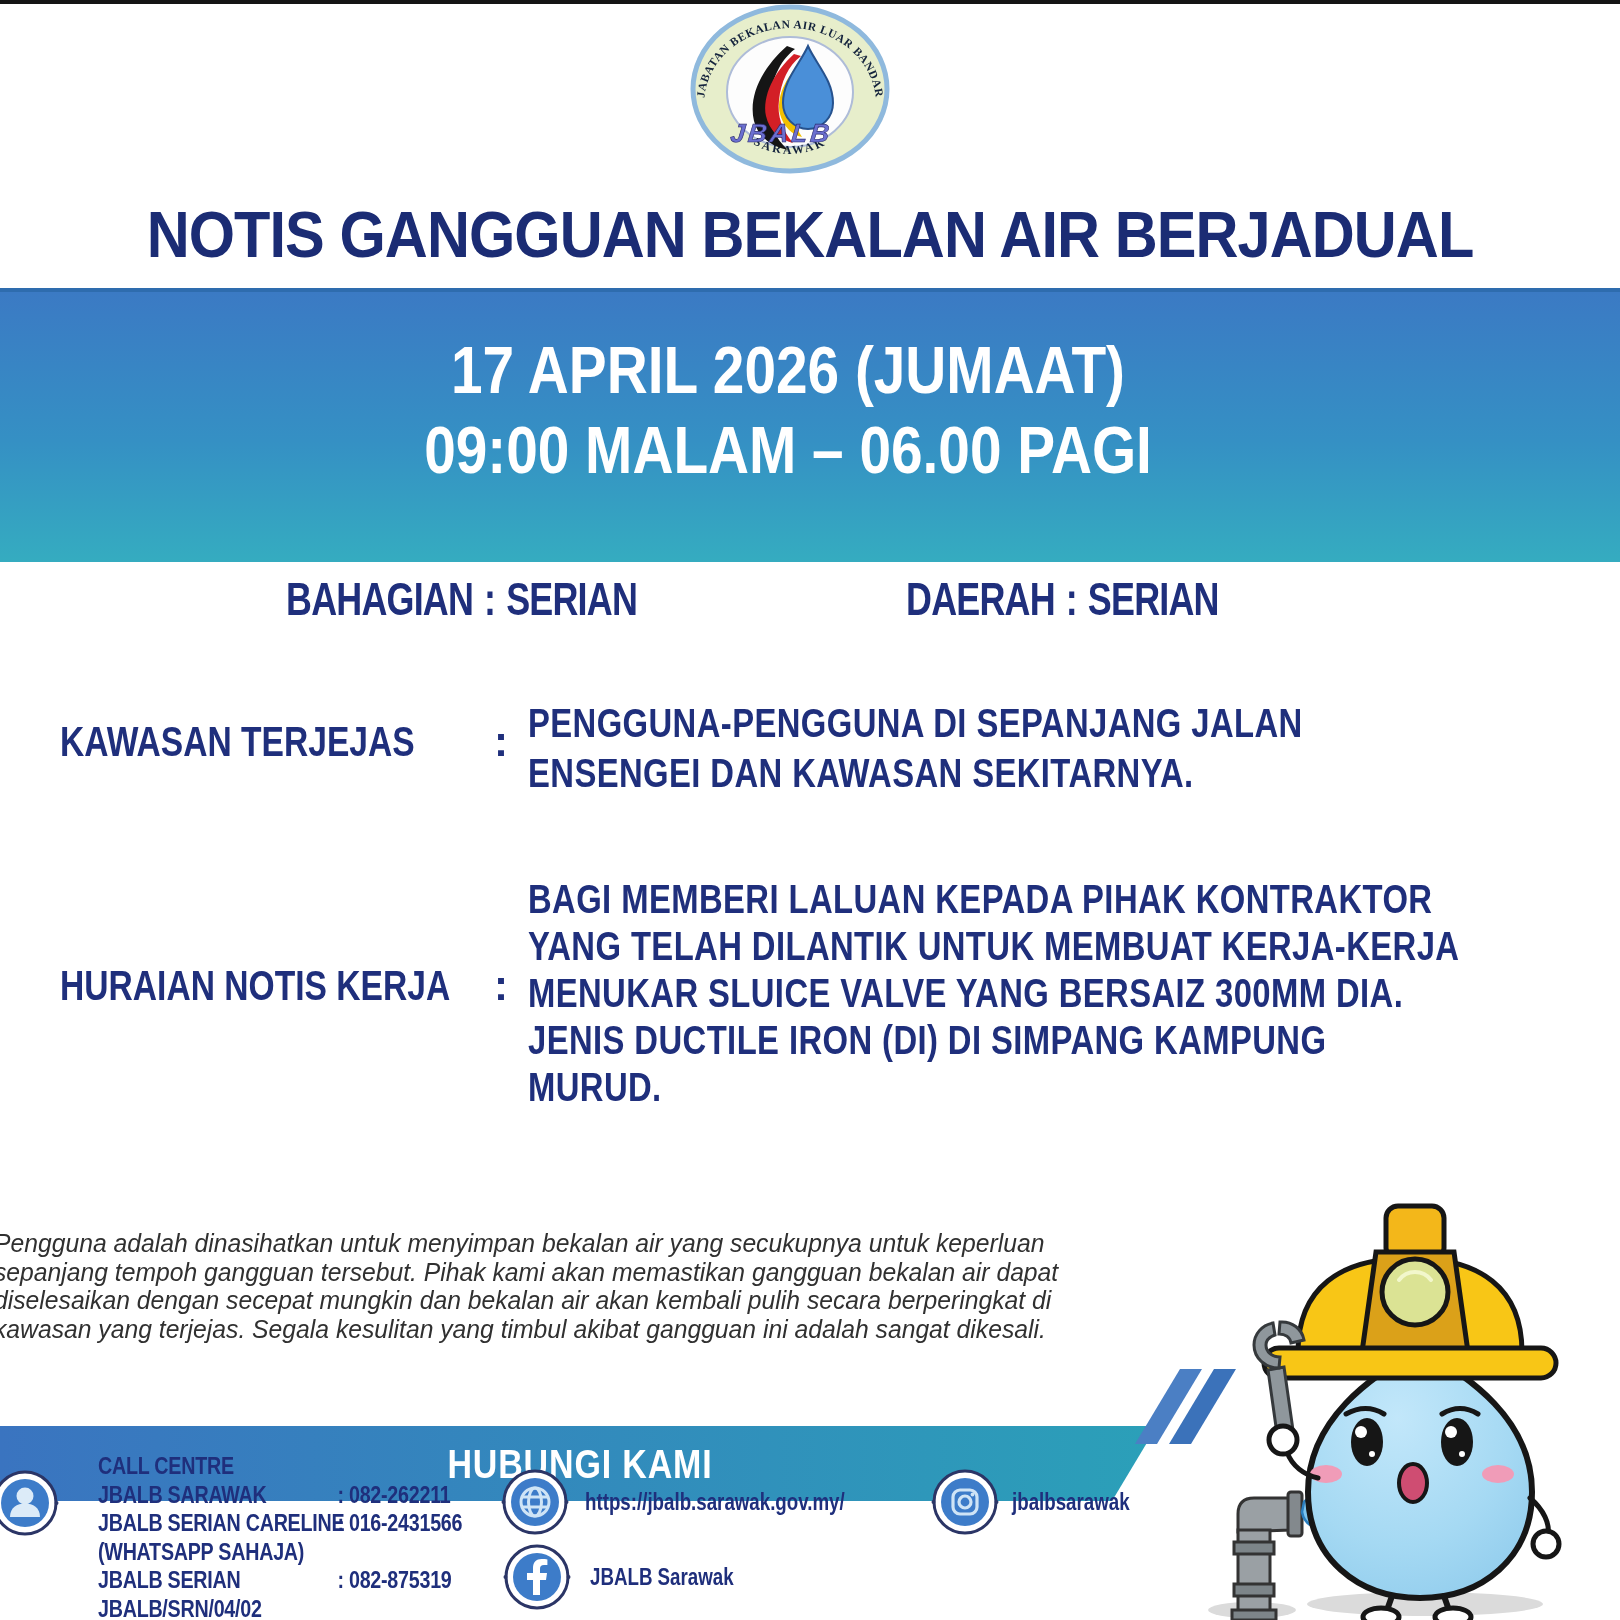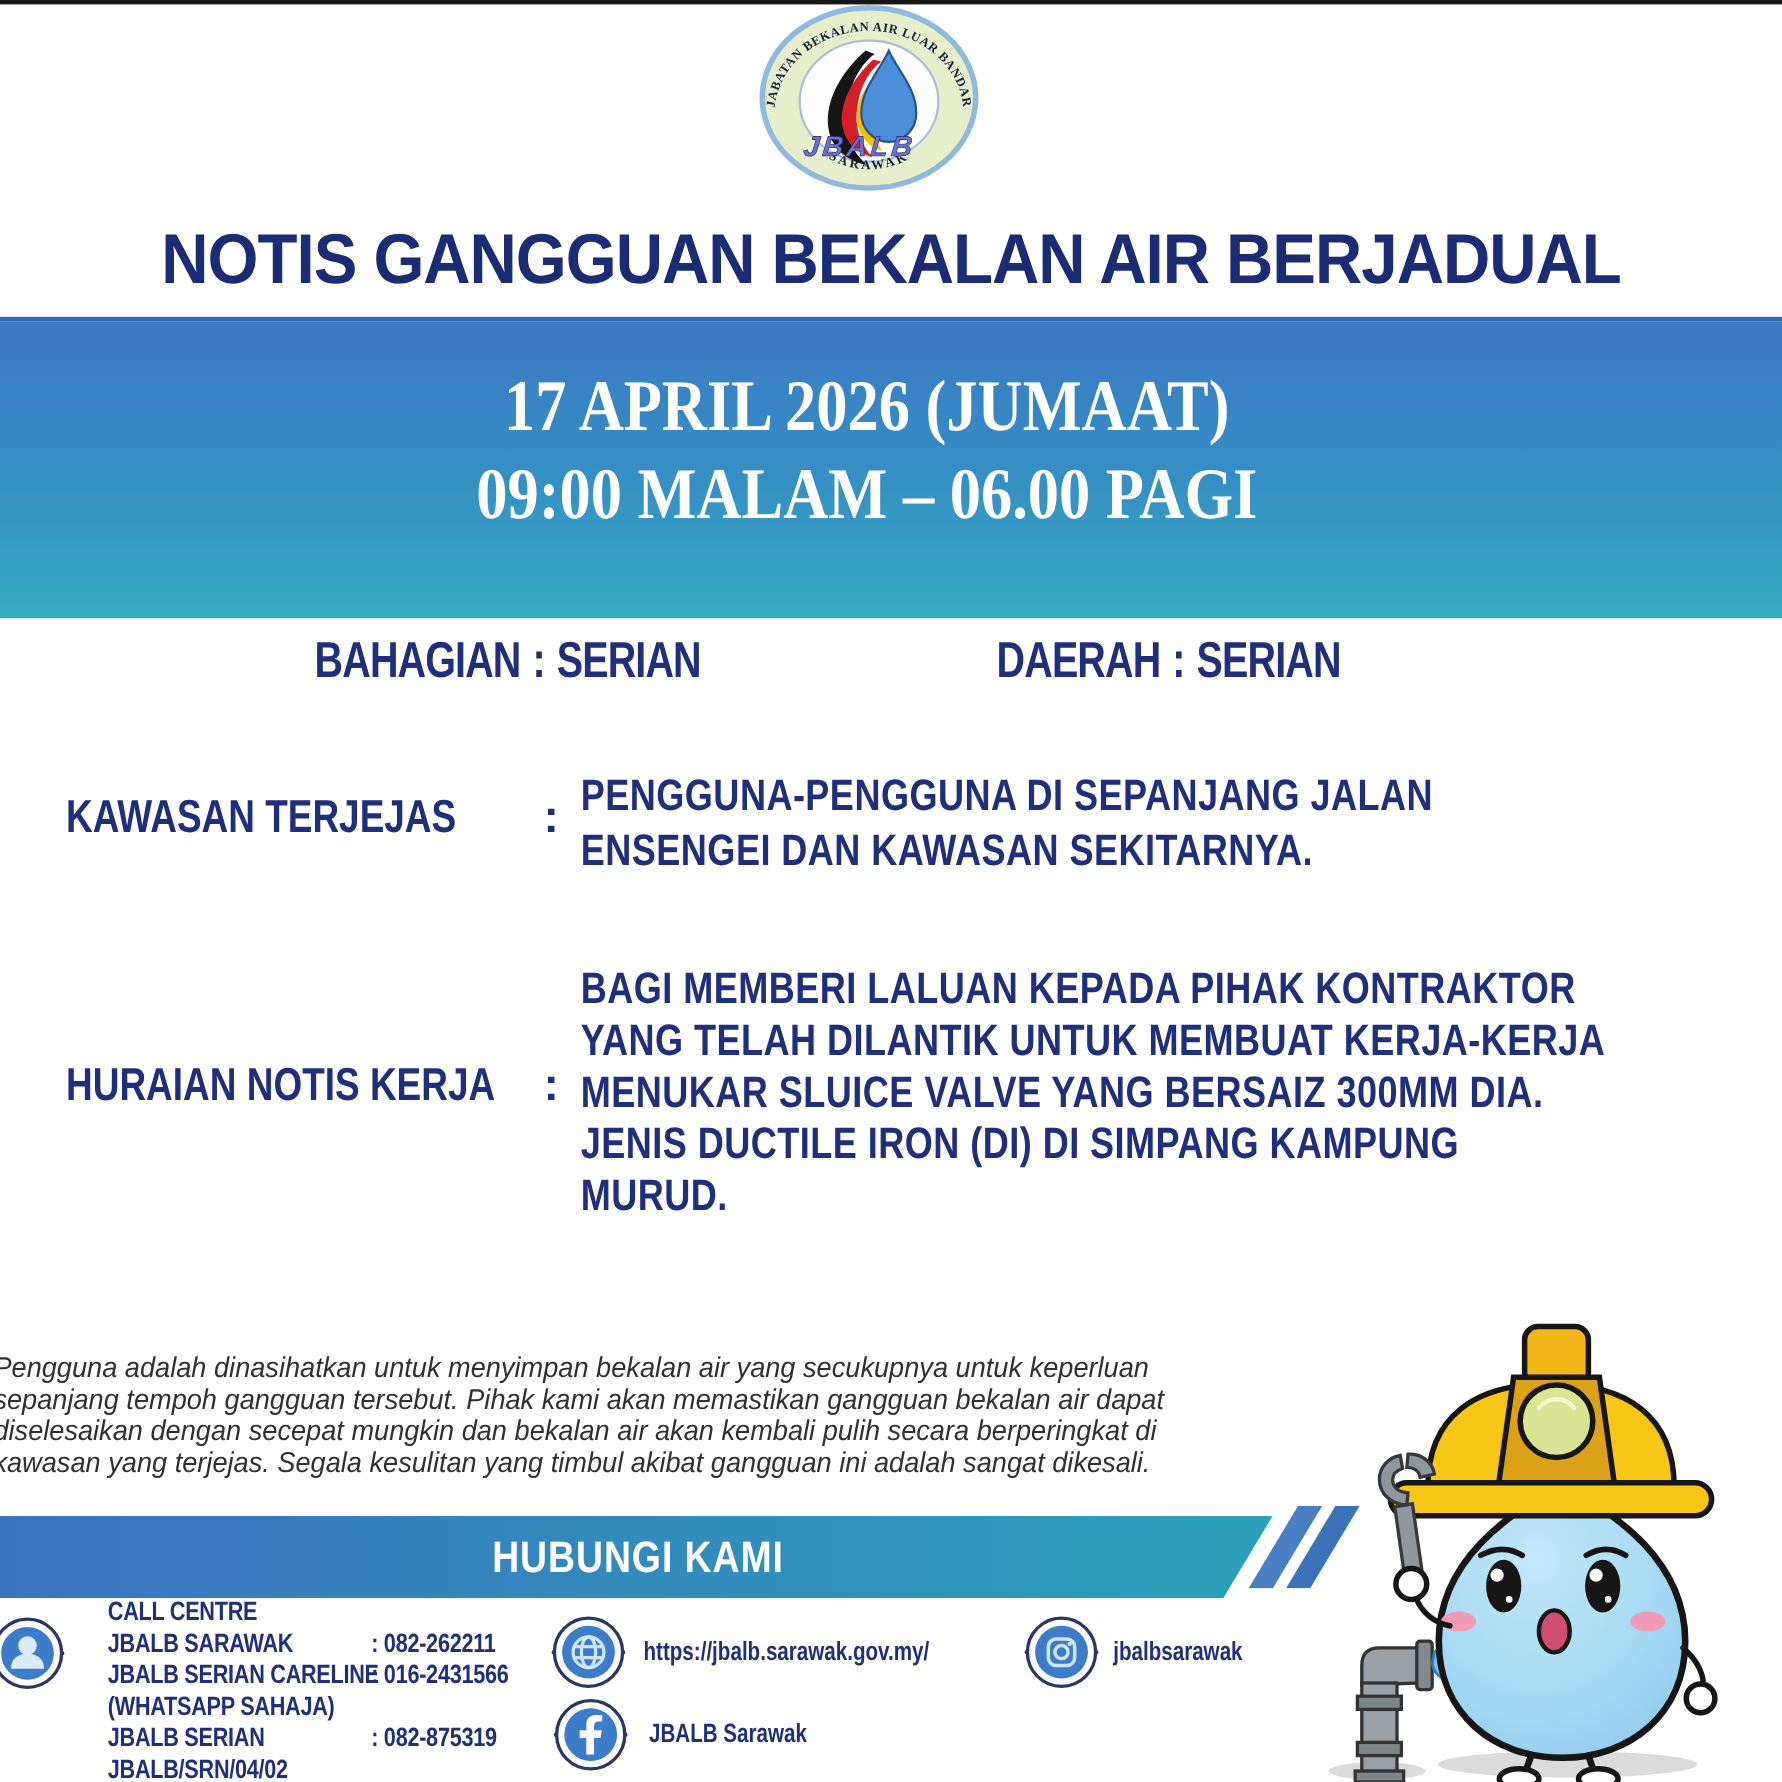--- a/index.html
+++ b/index.html
@@ -17,7 +17,7 @@
   
   #date-banner{left:0;top:288px;width:1620px;height:274px;
                background:linear-gradient(180deg,#3B7AC4 0%,#3590C4 55%,#35ACC0 100%);
-               border-top:4px solid #2E6CAE;box-sizing:border-box;font-family:Liberation Serif, serif;}
+               border-top:4px solid #2E6CAE;box-sizing:border-box;}
   .banner-line{position:absolute;left:0;width:1576px;text-align:center;color:#ffffff;font-weight:bold;
                font-size:66px;white-space:nowrap;transform:scaleX(.86);transform-origin:center top;}
   #banner-date{top:40px;}

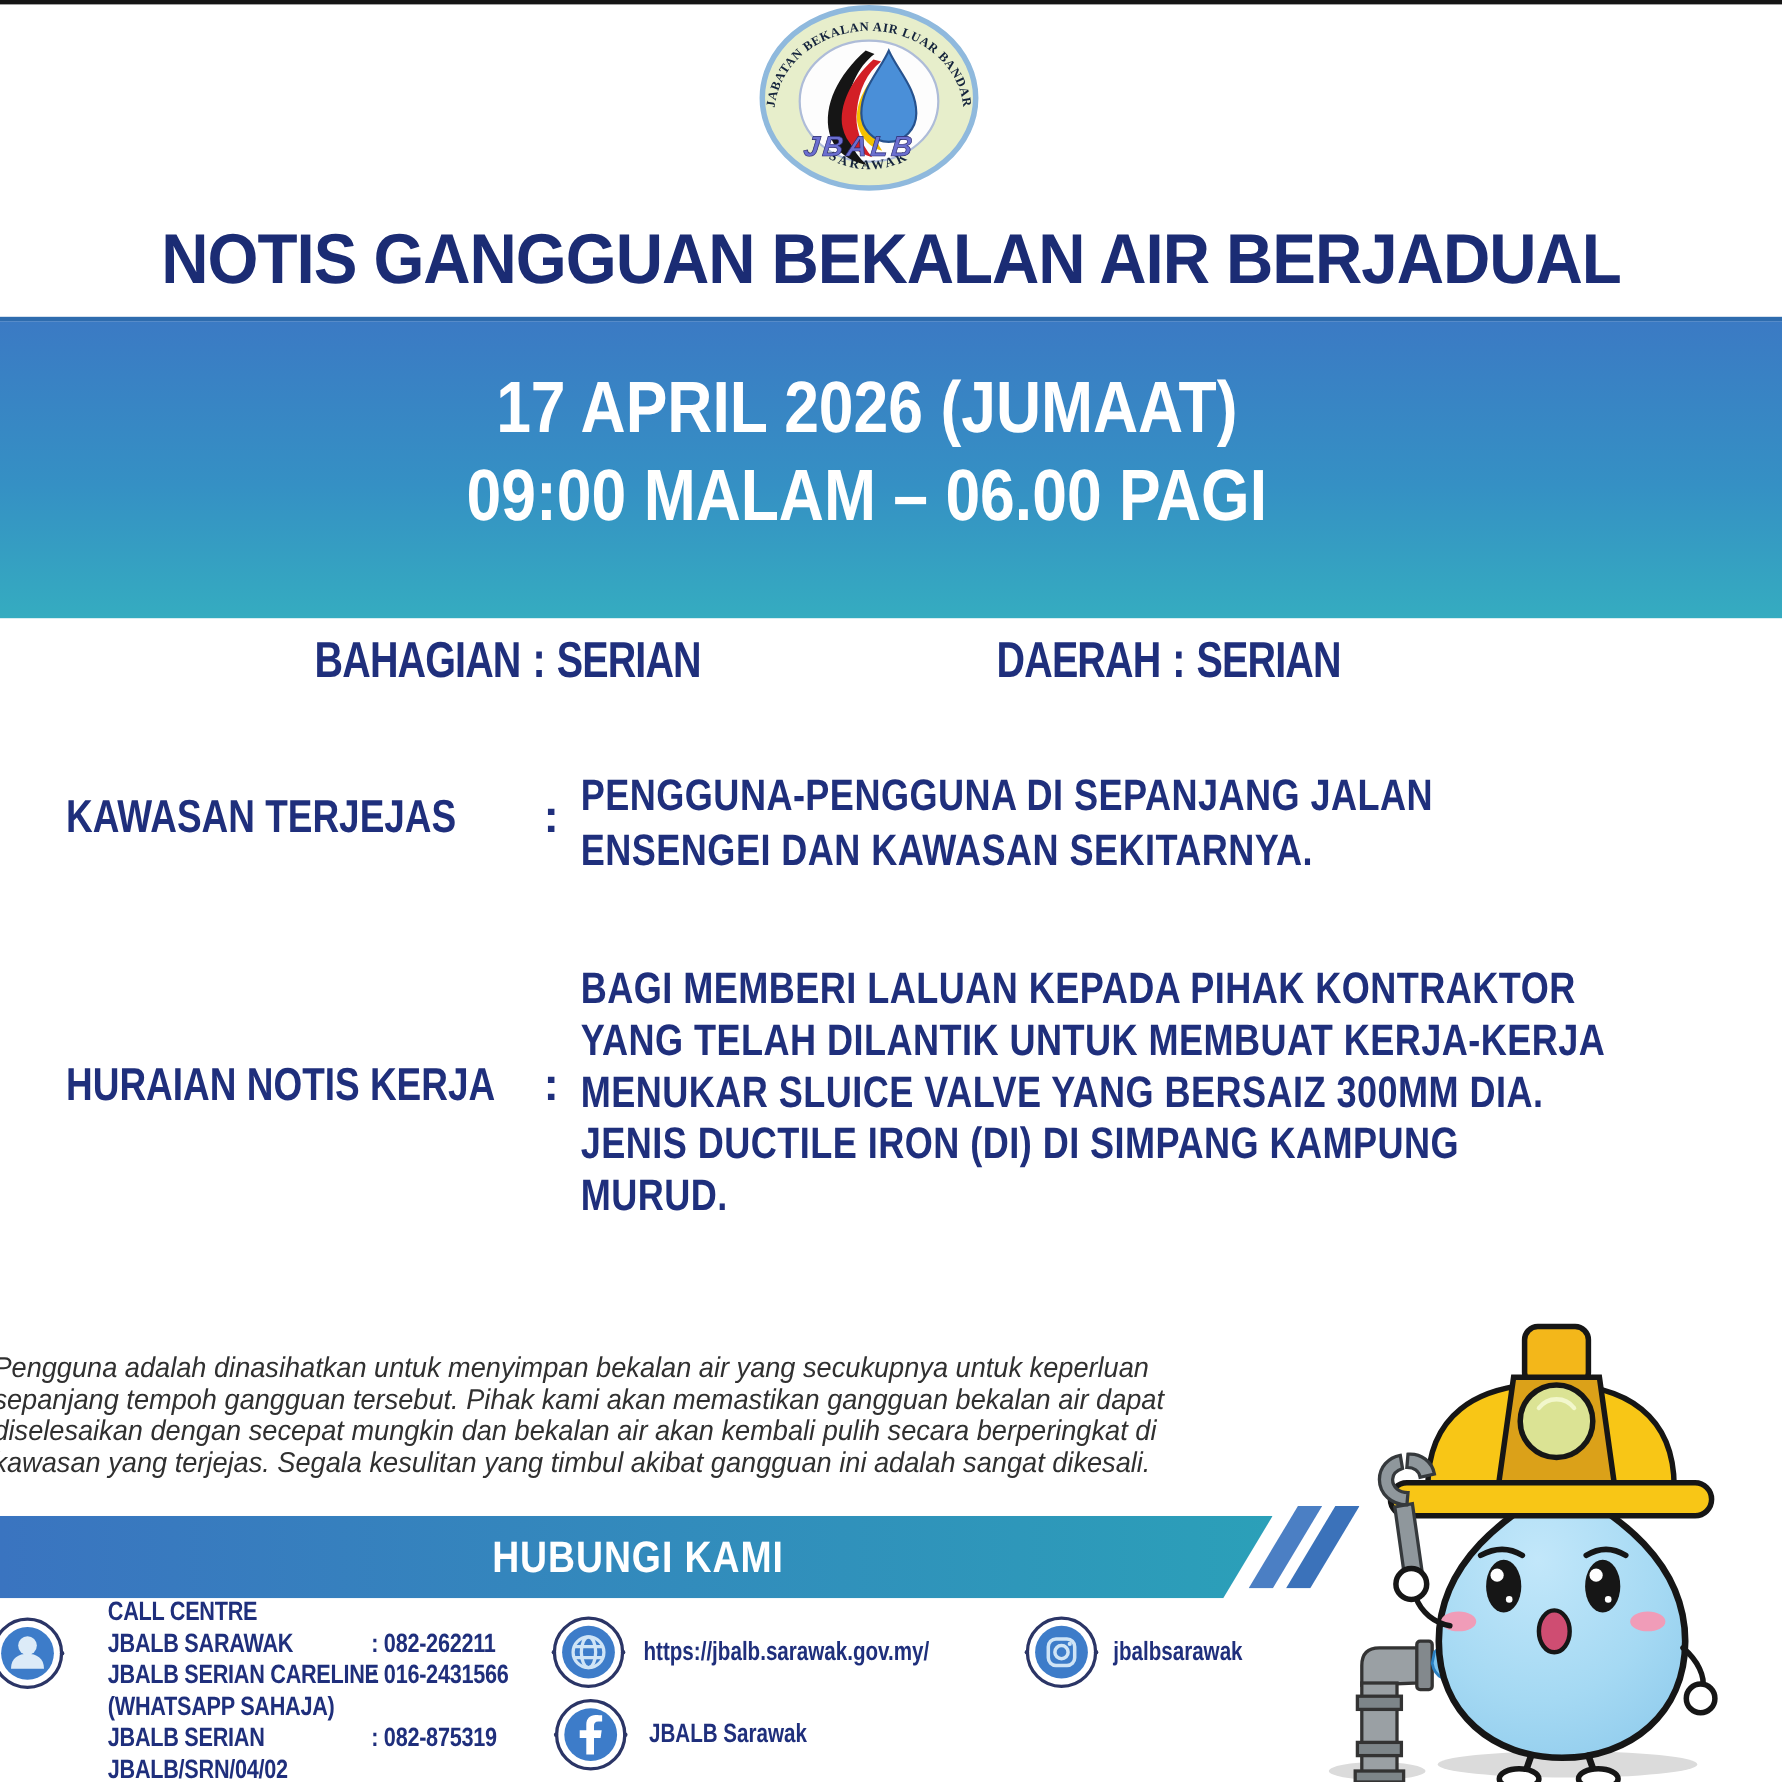--- a/index.html
+++ b/index.html
@@ -41,7 +41,7 @@
   .adv-line{white-space:nowrap;}
 
   
-  #contact-banner{left:0;top:1378px;width:1240px;height:83px;
+  #contact-banner{left:0;top:1426px;width:1240px;height:83px;
                   background:linear-gradient(90deg,#3A74C0 0%,#2AA3B8 100%);
                   clip-path:polygon(0 0,1157px 0,1112px 75px,0 75px);}
   #contact-banner-title{left:0;top:16px;width:1160px;text-align:center;color:#ffffff;font-weight:bold;

